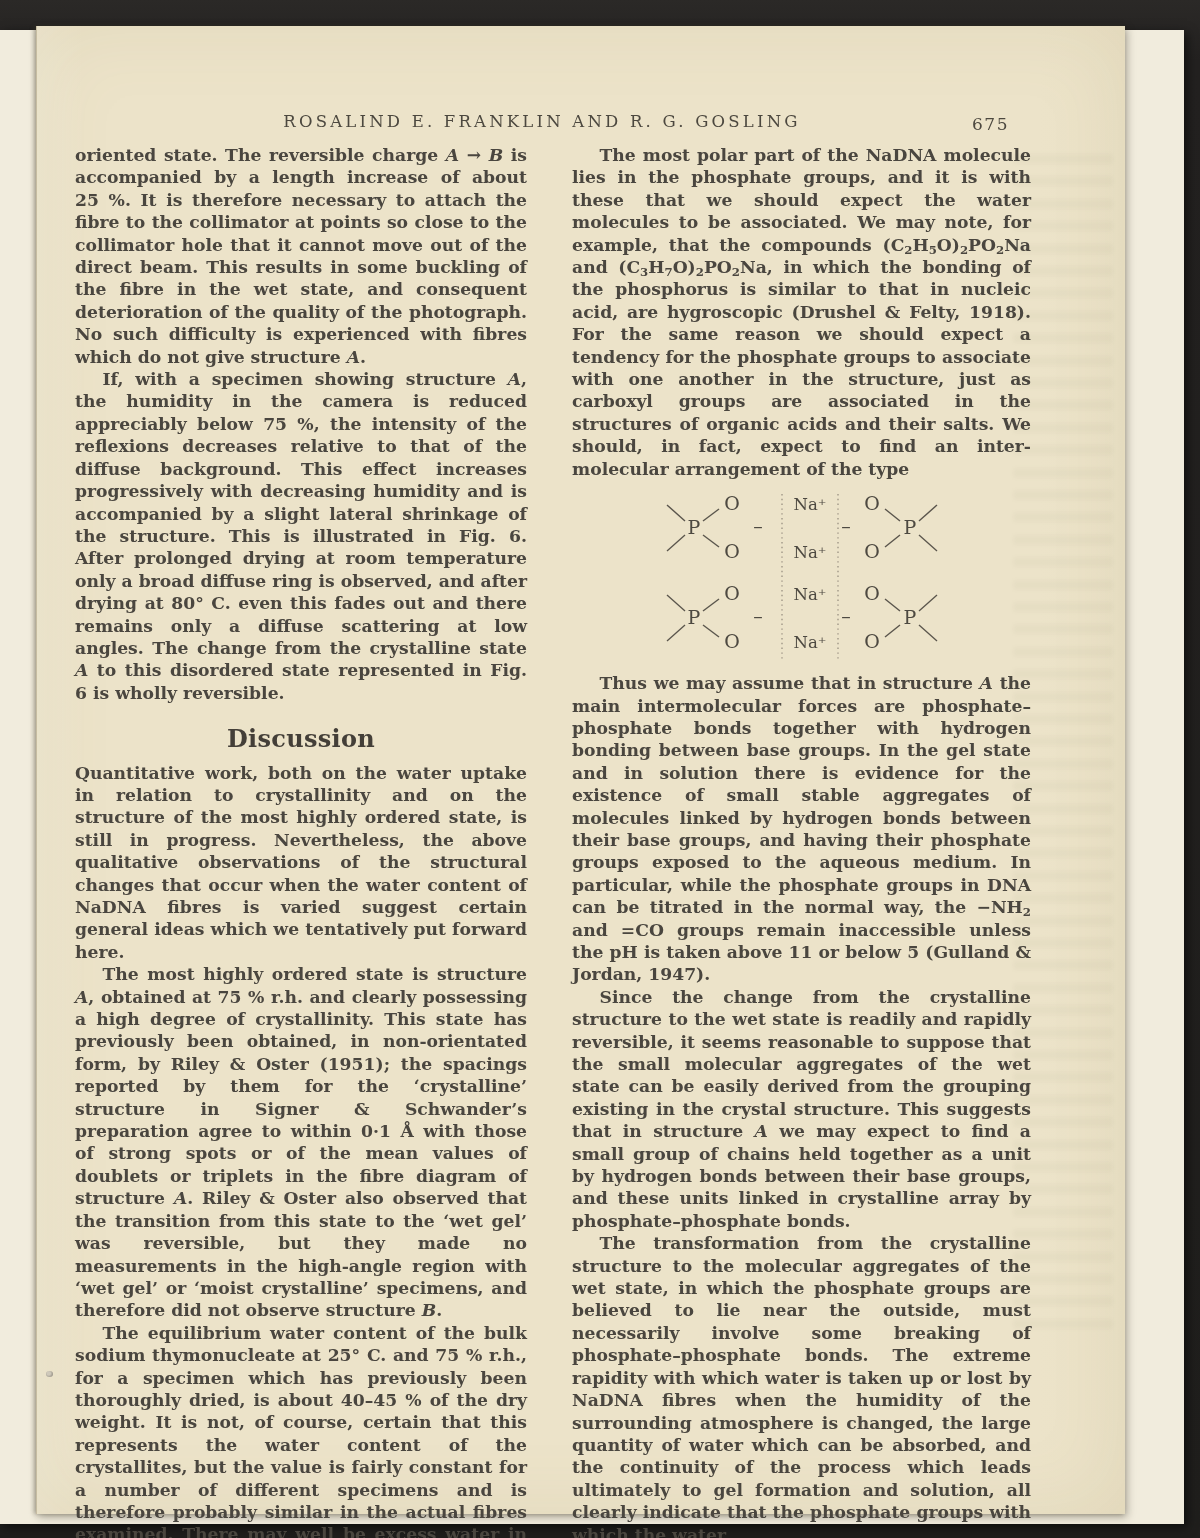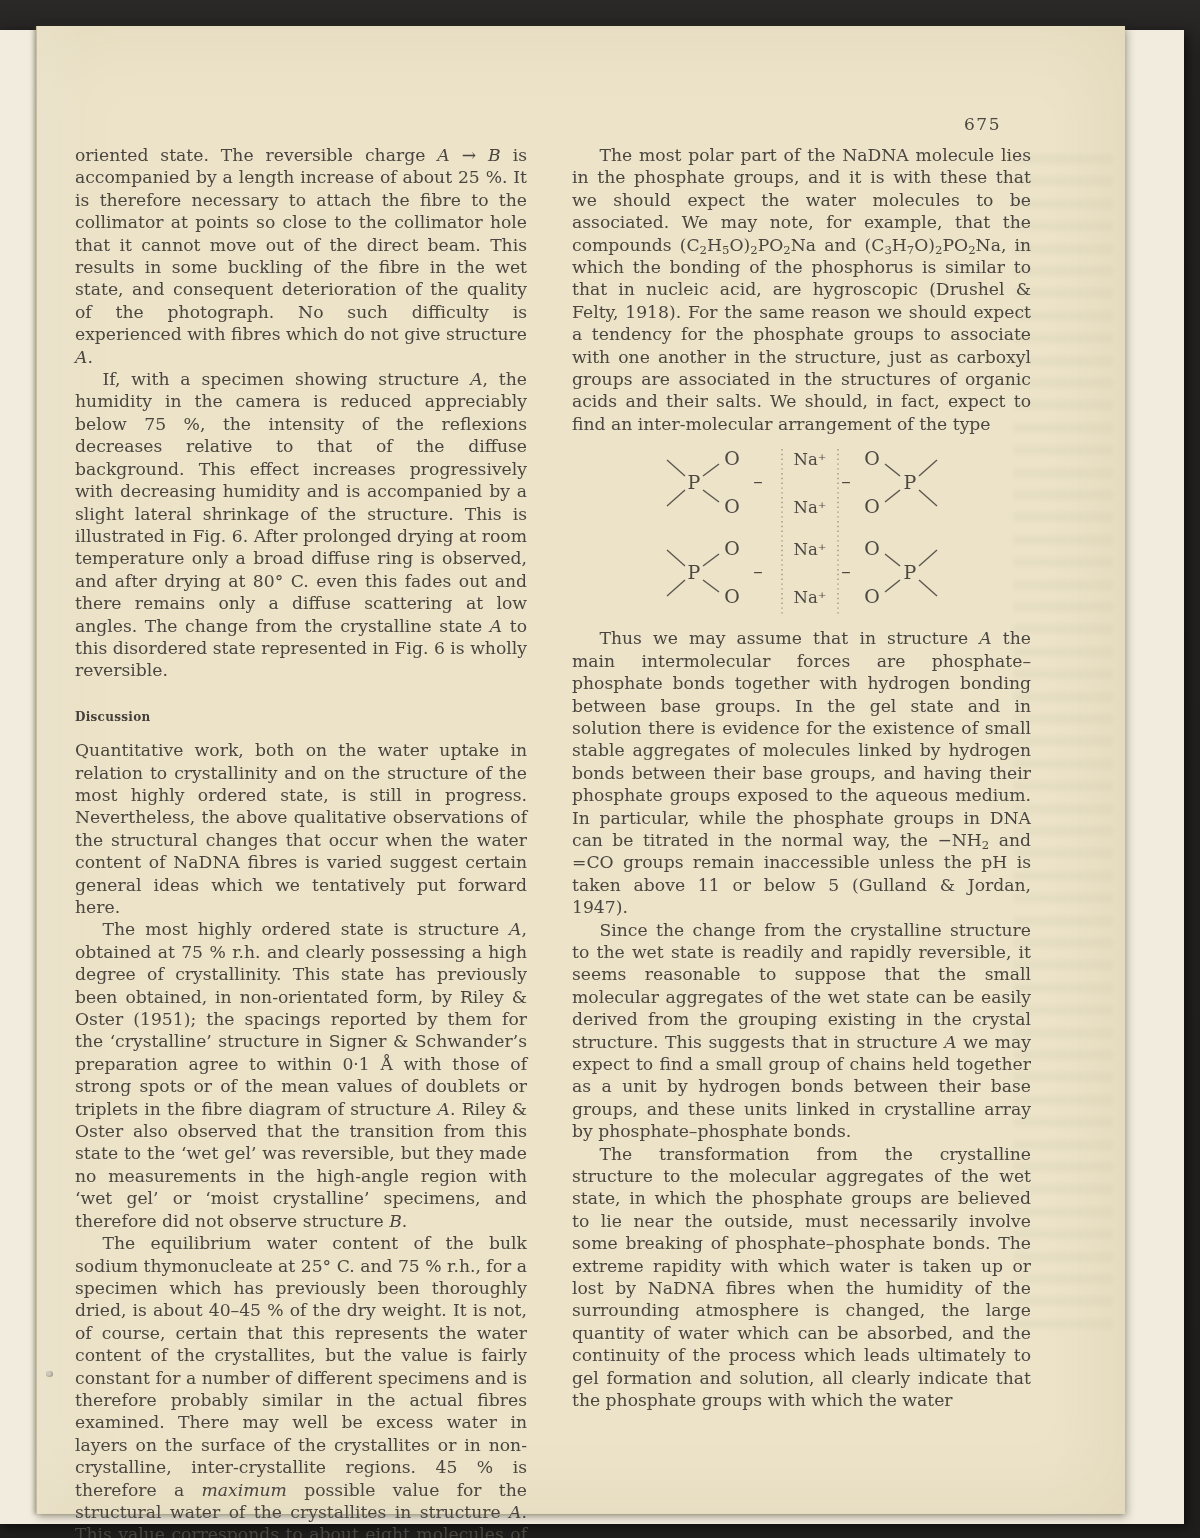--- a/index.html
+++ b/index.html
@@ -79,6 +79,7 @@
     <div class="ghost-strip"></div>
 
     <div class="header">
+      <div class="authors">ROSALIND E. FRANKLIN AND R. G. GOSLING</div>
       <div class="pagenum">675</div>
     </div>
 

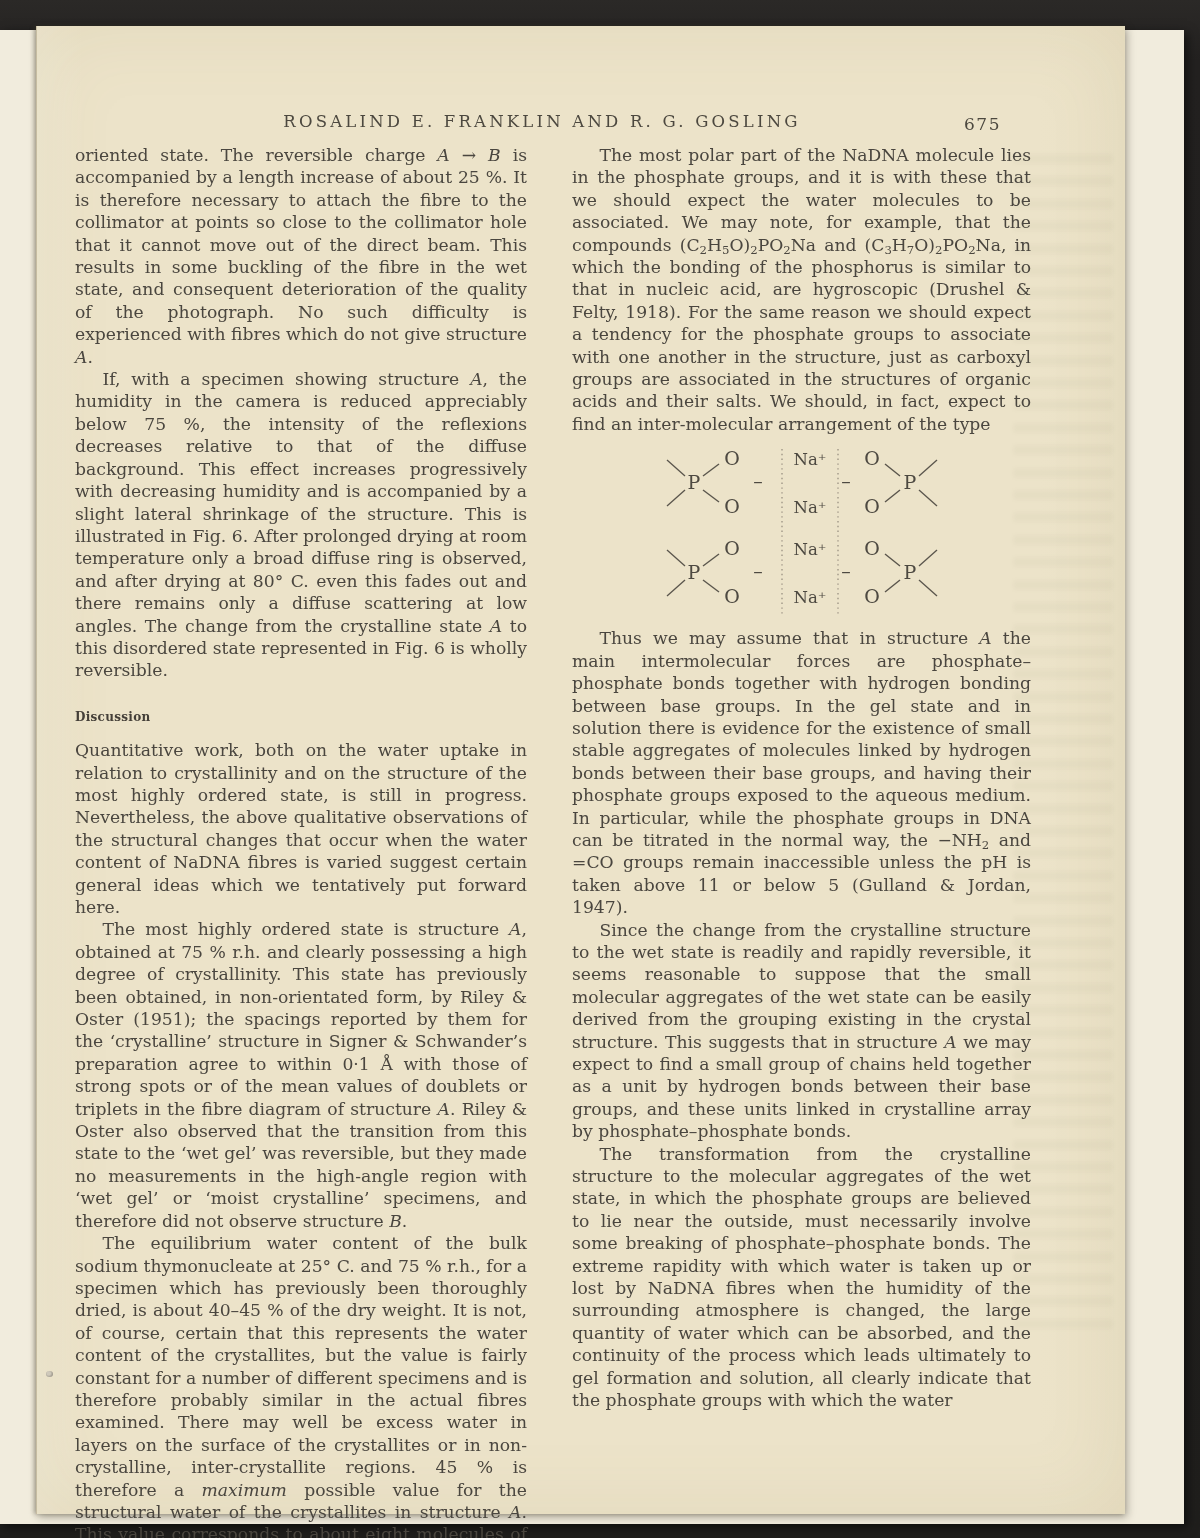--- a/index.html
+++ b/index.html
@@ -38,7 +38,7 @@
     font-size:16.5px;letter-spacing:3.2px;color:#4c483f;white-space:nowrap;
   }
   .pagenum{
-    position:absolute;right:8px;top:2px;font-size:17px;letter-spacing:1.5px;color:#4c483f;
+    position:absolute;right:0;top:2px;font-size:17px;letter-spacing:1.5px;color:#4c483f;
   }
   .col{
     position:absolute;top:118px;

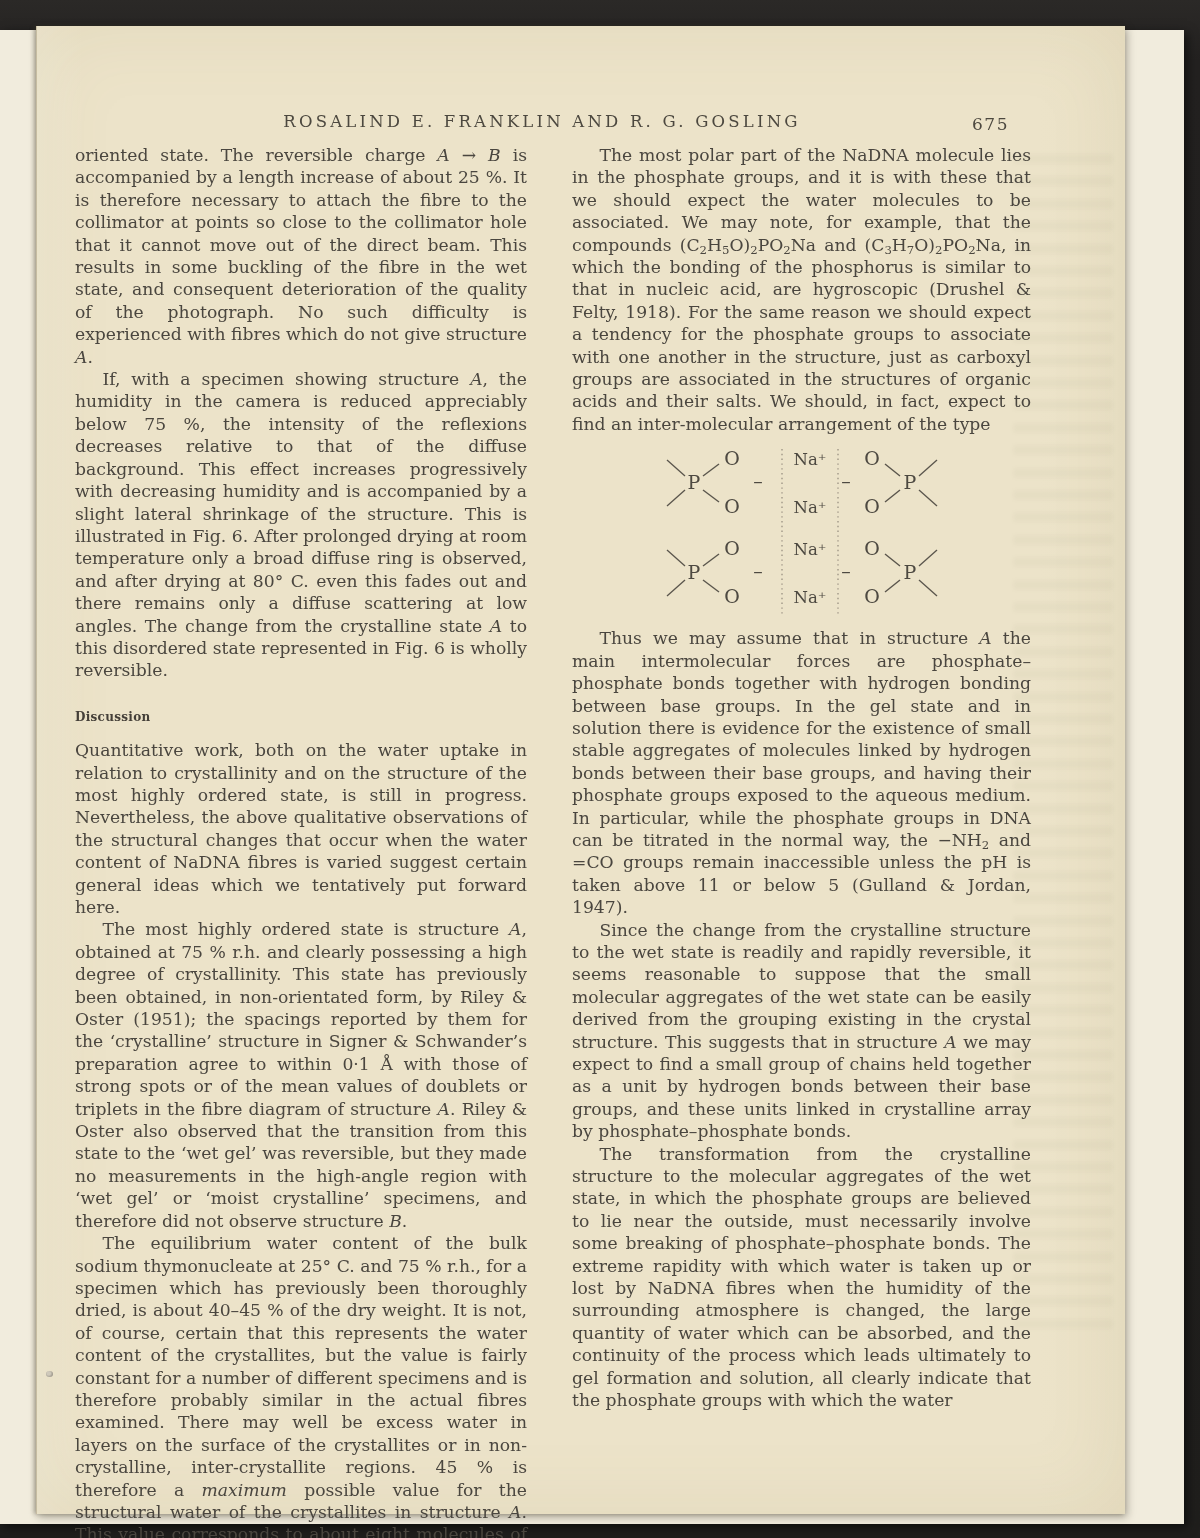--- a/index.html
+++ b/index.html
@@ -47,7 +47,7 @@
   }
   .col-left{left:38px;width:452px;}
   .col-right{left:535px;width:459px;}
-  .col p{margin:0;}
+  .col p{margin:0;font-weight:bold;}
   .col p.indent{text-indent:1.6em;}
   .col h3{
     text-align:left;font-size:12px;font-weight:bold;color:#443f38;

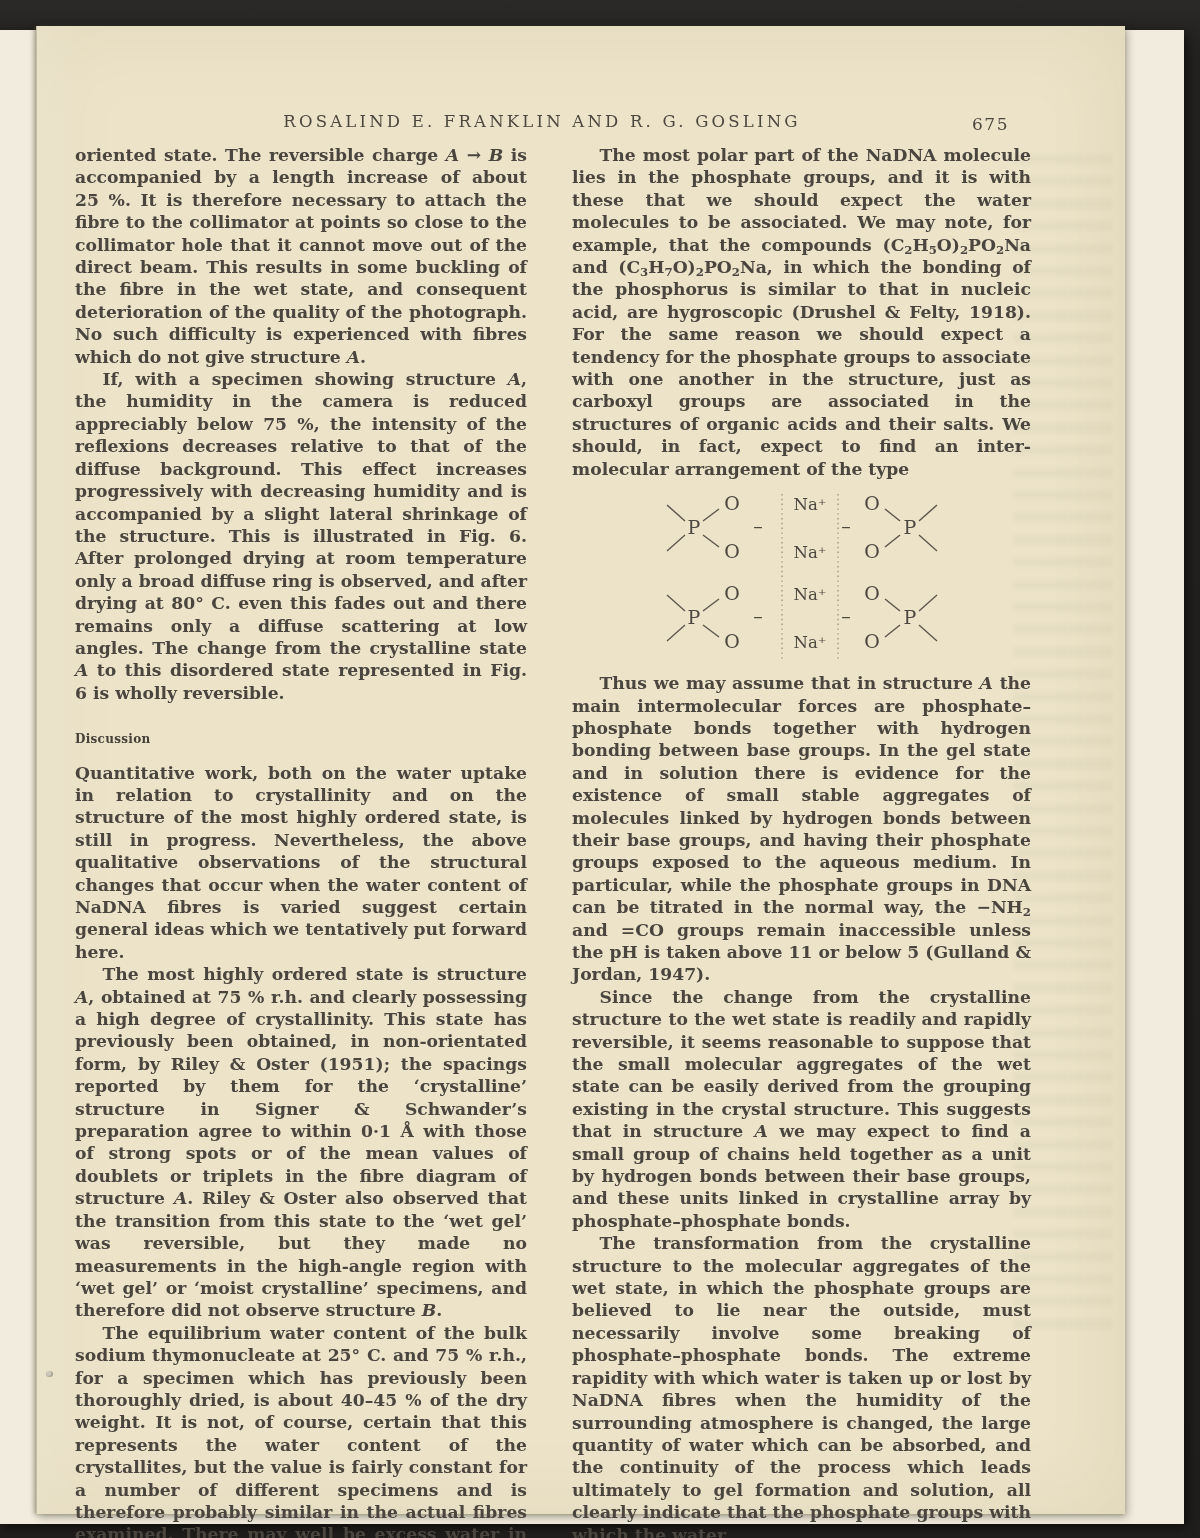--- a/index.html
+++ b/index.html
@@ -50,7 +50,7 @@
   .col p{margin:0;font-weight:bold;}
   .col p.indent{text-indent:1.6em;}
   .col h3{
-    text-align:left;font-size:12px;font-weight:bold;color:#443f38;
+    text-align:center;font-size:24px;font-weight:bold;color:#443f38;
     margin:24px 0 11px 0;letter-spacing:.3px;text-indent:0;
   }
   sub{font-size:68%;vertical-align:-0.22em;line-height:0;}

